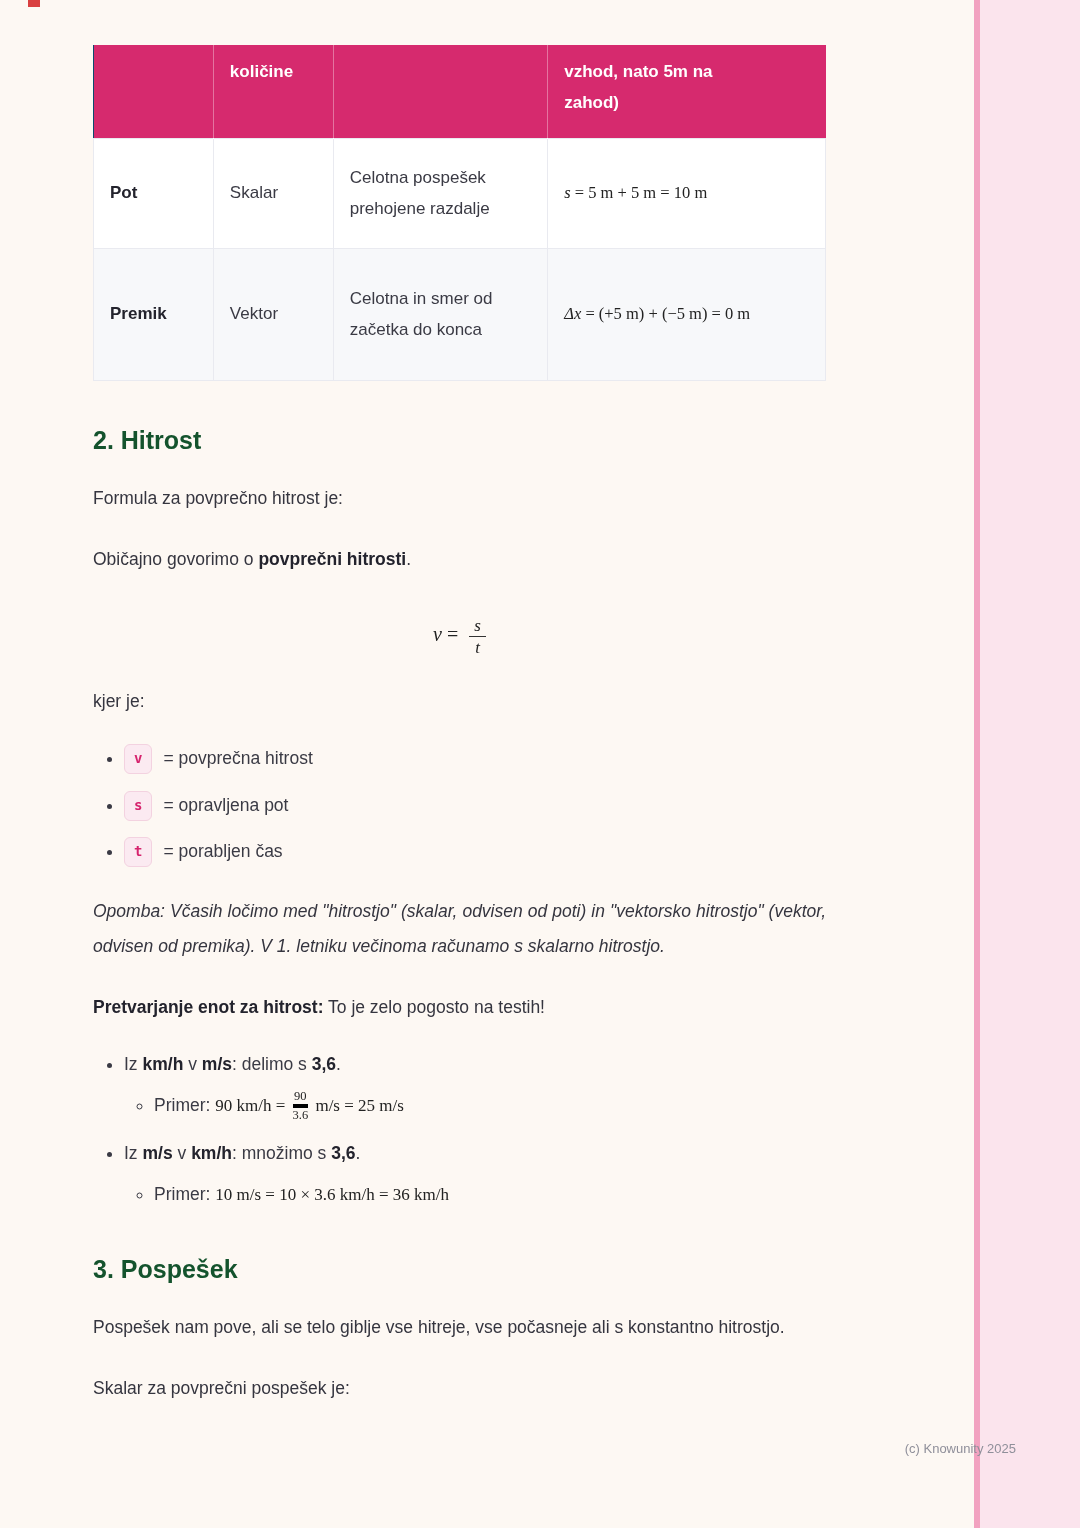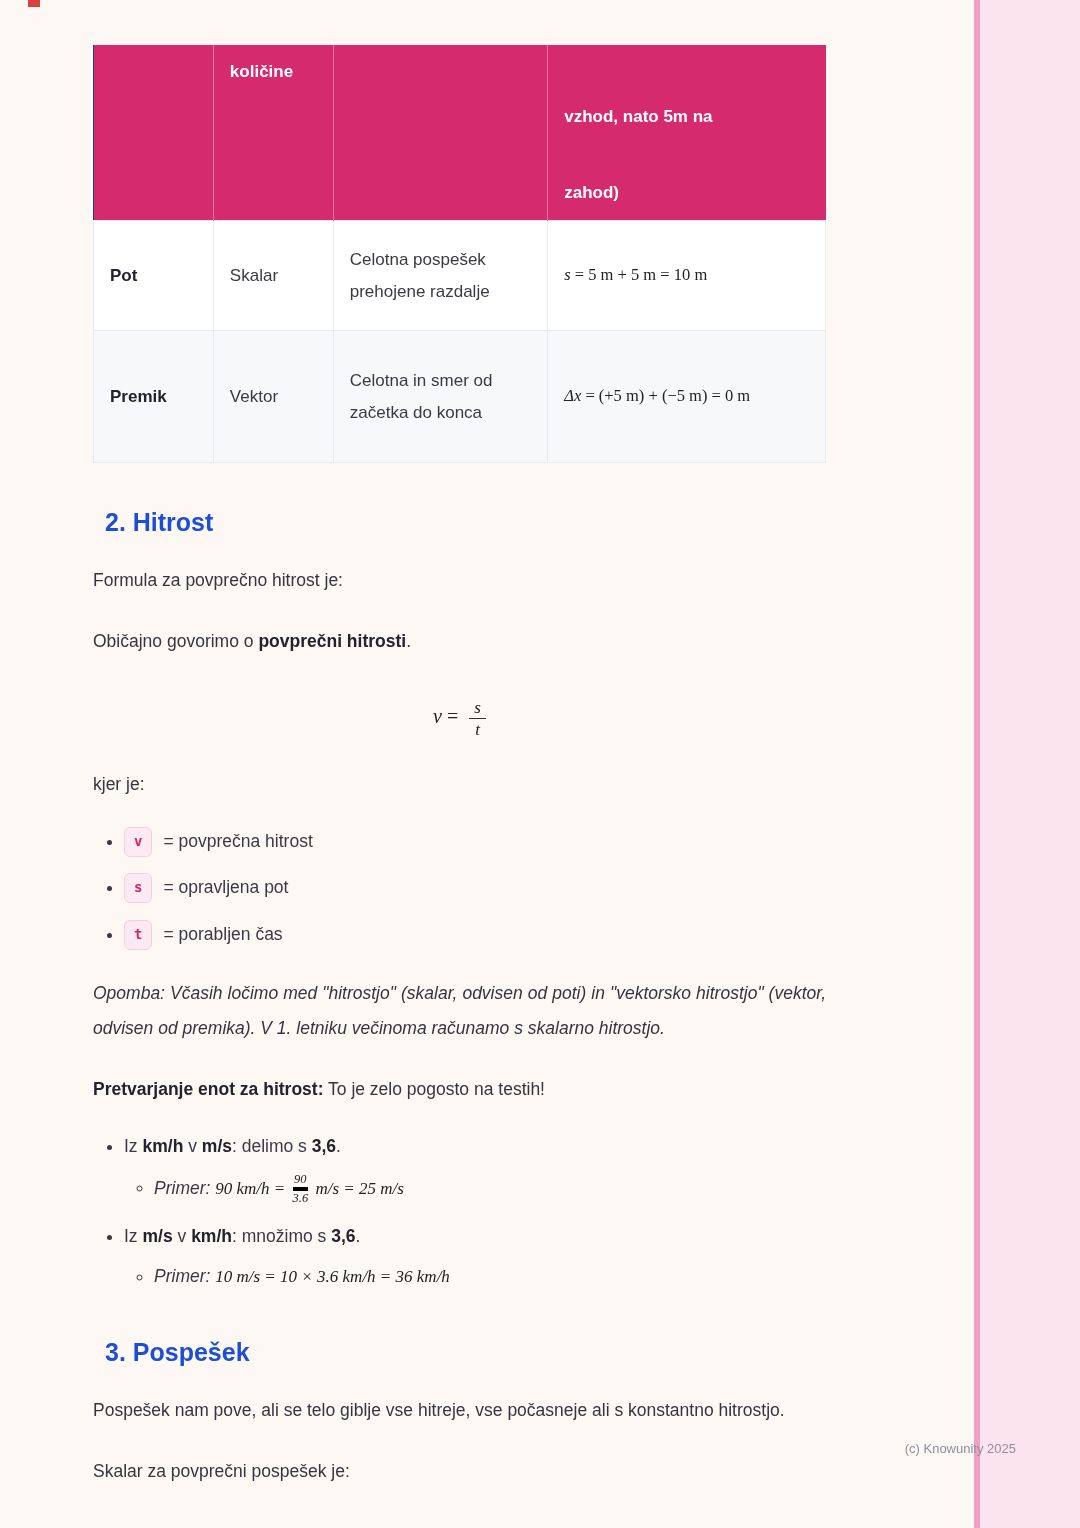--- a/index.html
+++ b/index.html
@@ -30,7 +30,7 @@
     text-align:left; vertical-align:top; padding:12px 16px; height:93px; line-height:1.8;
   }
   th + th { border-left:1px solid rgba(255,255,255,.35); }
-  th .hline { display:block;margin-top:45px; }
+  th .hline { display:block; }
   td {
     border:1px solid #e9eaf0; padding:14px 16px;
     font-size:17px; line-height:1.85; vertical-align:middle; color:#3a3a44;

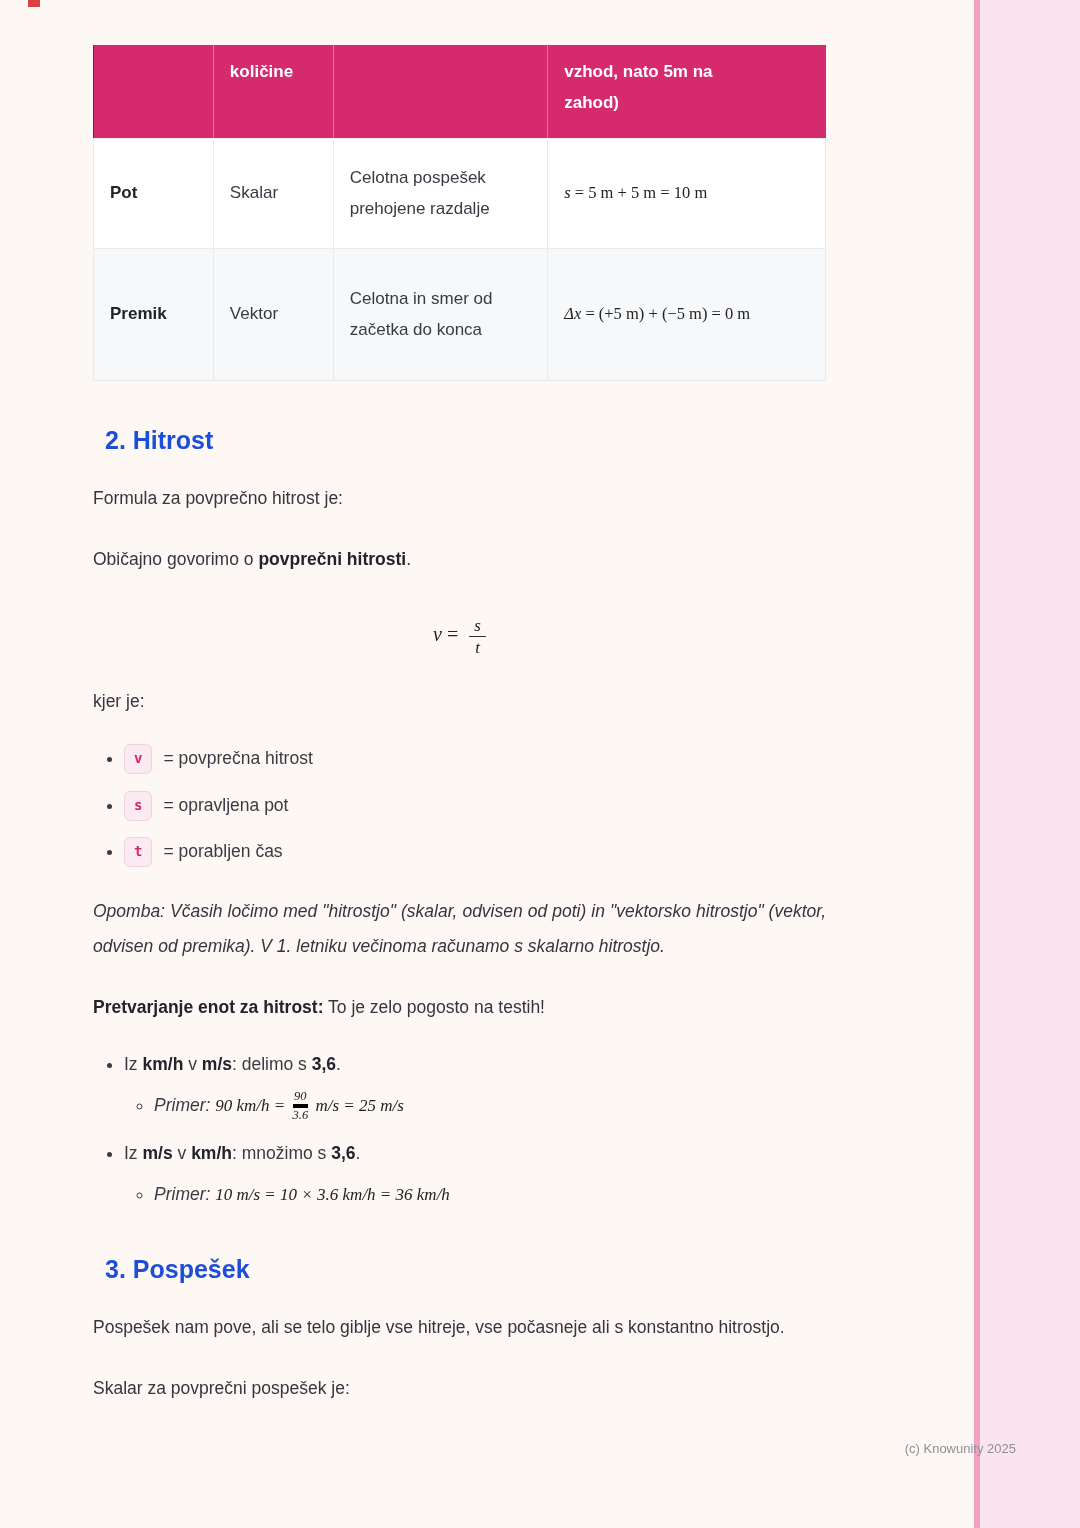--- a/index.html
+++ b/index.html
@@ -42,7 +42,7 @@
   .mi { font-style:italic; }
 
   
-  h2 { color:#1d4ed8; font-size:25px; font-weight:700; margin:45px 12px 0; }
+  h2 { color:#14532d; font-size:25px; font-weight:700; margin:45px 0 0; }
   p  { margin:26px 0 0; font-size:17.5px; line-height:2; }
   strong { color:#23232d; }
   .note { font-style:italic; text-align:justify; }

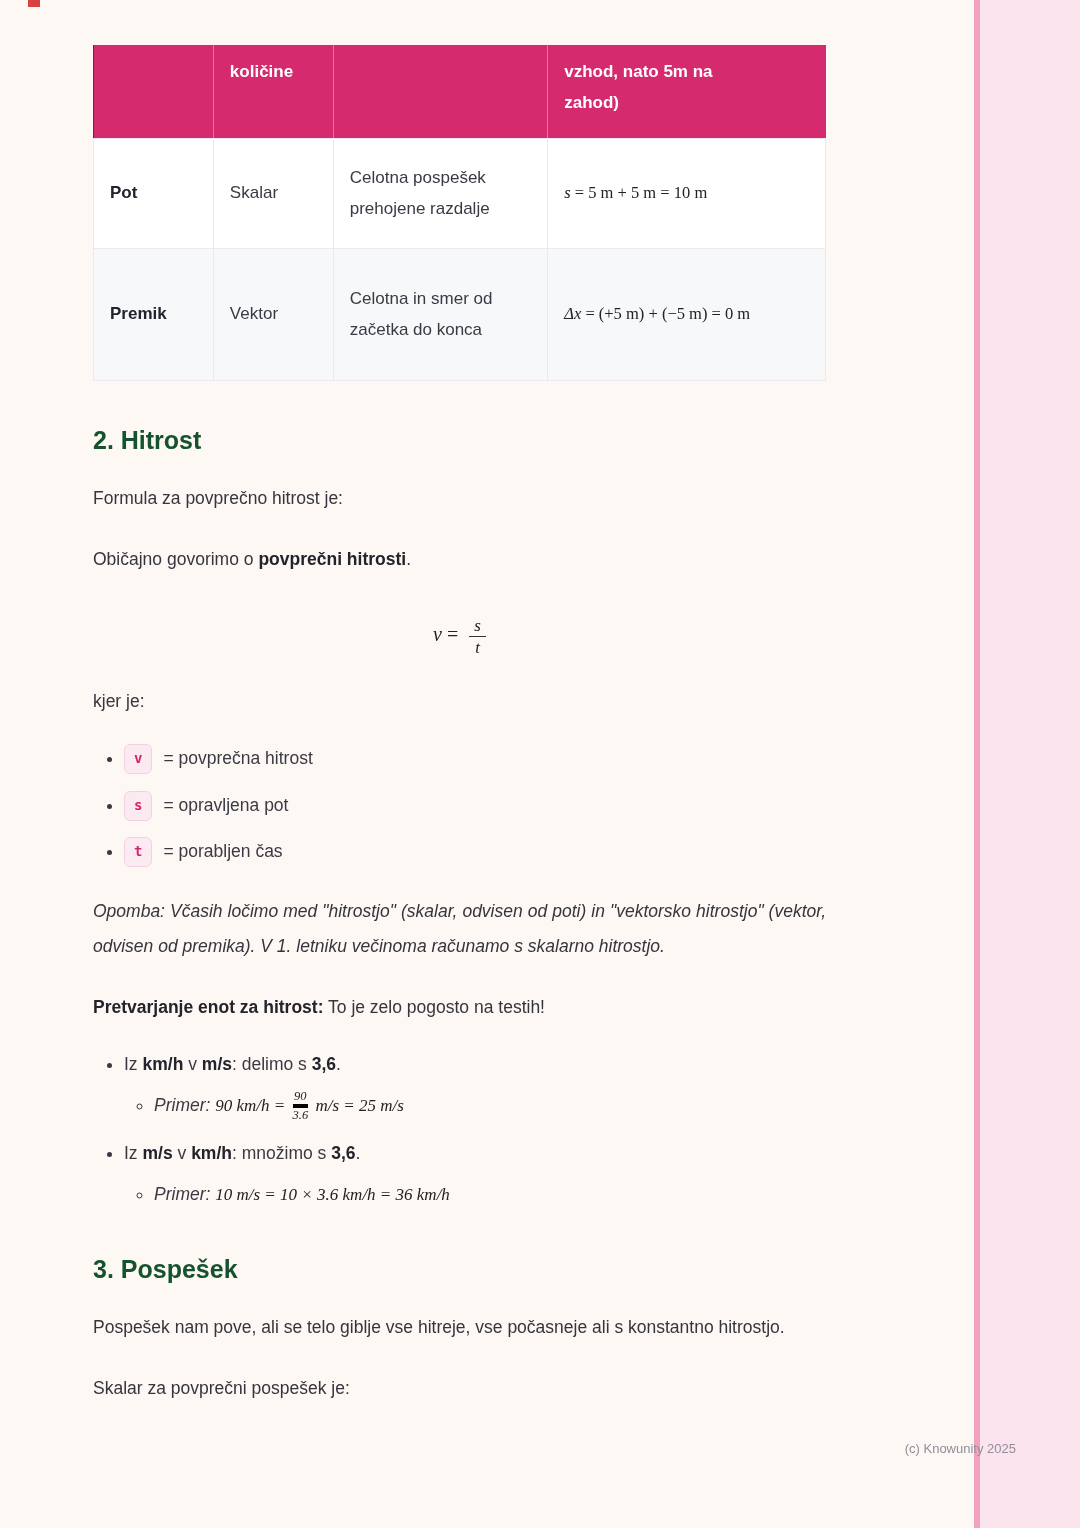--- a/index.html
+++ b/index.html
@@ -61,7 +61,7 @@
   
   ul { list-style:disc; margin:24px 0 0; padding-left:31px; }
   li { margin-top:15px; font-size:17.5px; line-height:1.8; color:#3a3a44; }
-  ul ul { list-style:circle; margin-top:9px; padding-left:30px;font-style:italic; }
+  ul ul { list-style:circle; margin-top:9px; padding-left:30px; }
   ul ul li { margin-top:0; }
 
   .badge {

